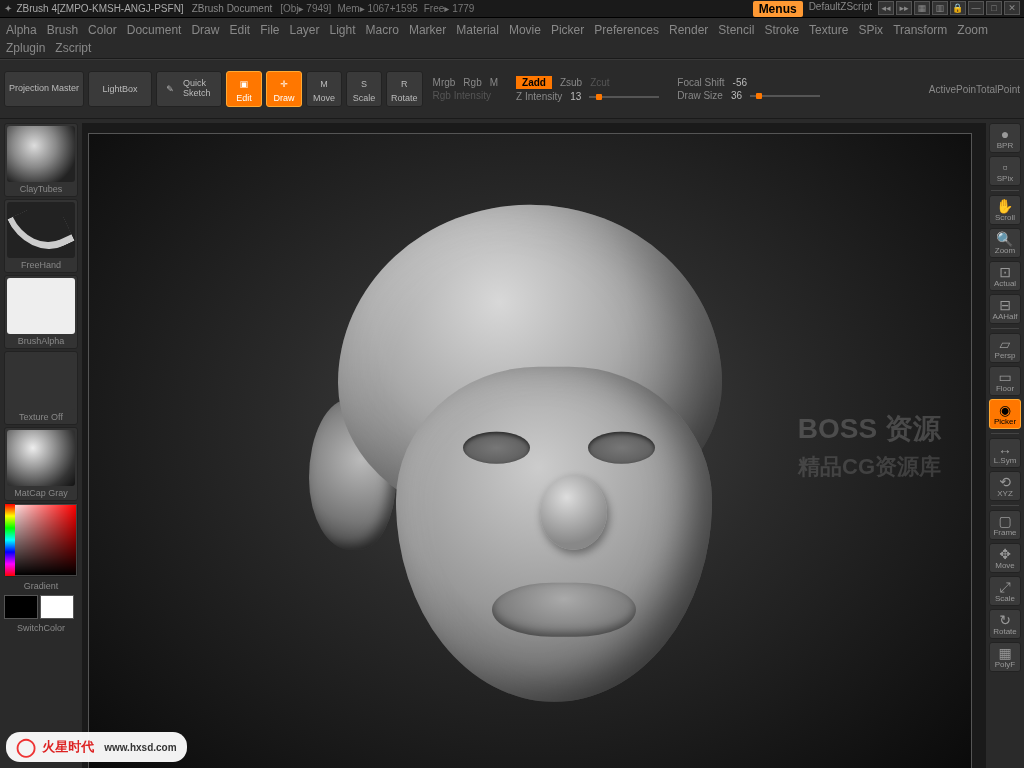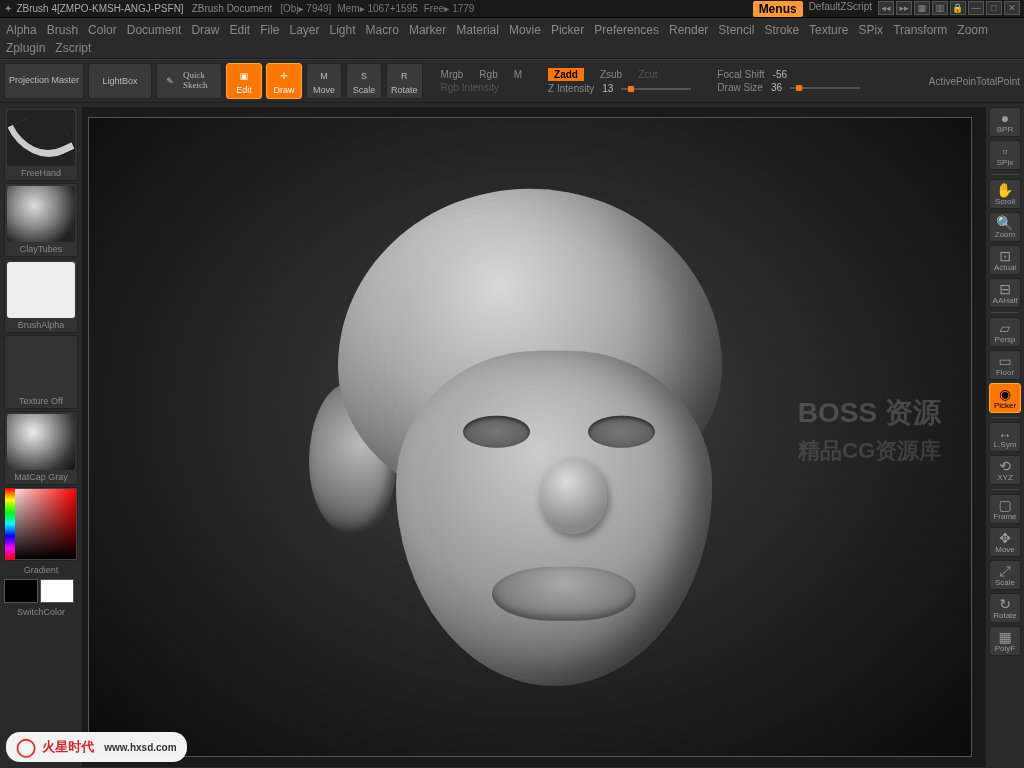--- a/index.html
+++ b/index.html
@@ -20,7 +20,7 @@
 .menubar span { cursor:pointer; padding:1px 0; }
 
 
-.toolbar { height:44px; background:#2a2a2a; display:flex; align-items:center; padding:2px 4px; gap:4px; border-top:1px solid #3a3a3a; border-bottom:1px solid #1a1a1a; }
+.toolbar { height:60px; background:#2a2a2a; display:flex; align-items:center; padding:2px 4px; gap:4px; border-top:1px solid #3a3a3a; border-bottom:1px solid #1a1a1a; }
 .tool-btn { background:#3a3a3a; border:1px solid #222; border-radius:3px; padding:2px 4px; display:flex; flex-direction:column; align-items:center; justify-content:center; height:36px; min-width:36px; font-size:9px; color:#bbb; }
 .tool-btn.wide { flex-direction:row; gap:4px; min-width:64px; }
 .tool-btn.active { background:#ff7700; border-color:#ffaa33; color:#fff; }

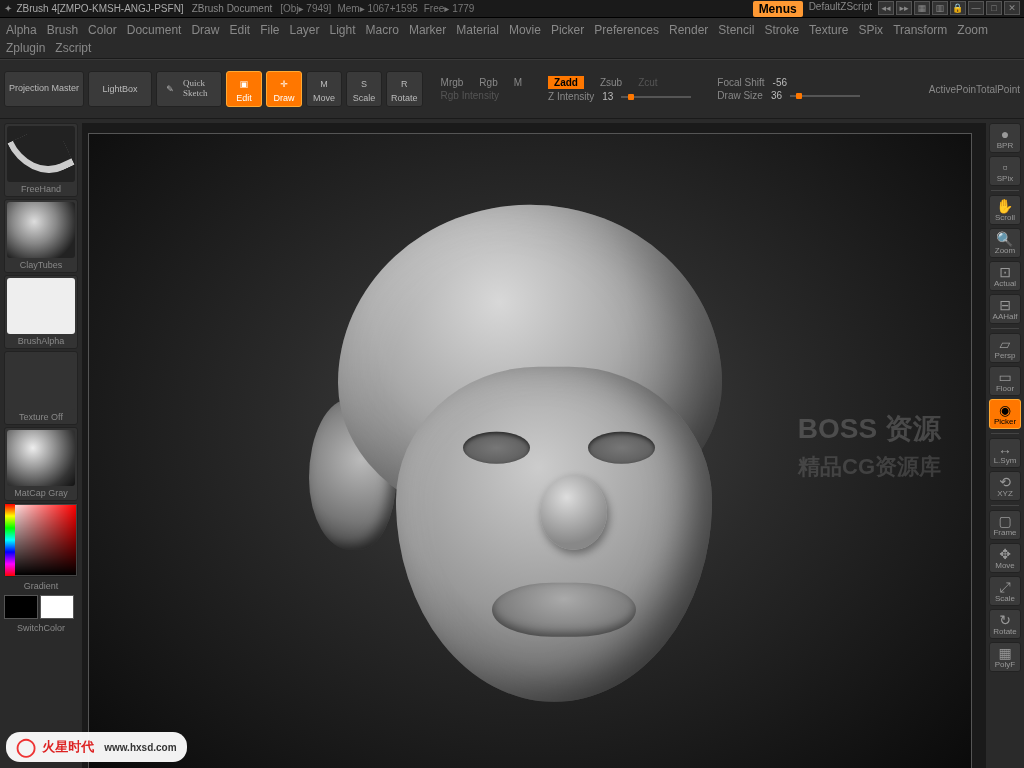--- a/index.html
+++ b/index.html
@@ -137,7 +137,7 @@
     </div>
   <div class="tool-btn wide" style="min-width:54px;flex-direction:row;">
     <span class="ico">✎</span>
-    <span style="width:34px;line-height:1.1;font-family:Liberation Serif, serif;">Quick Sketch</span>
+    <span style="width:34px;line-height:1.1;">Quick Sketch</span>
   </div>
   <div class="tool-btn active">
       <span class="ico">▣</span>

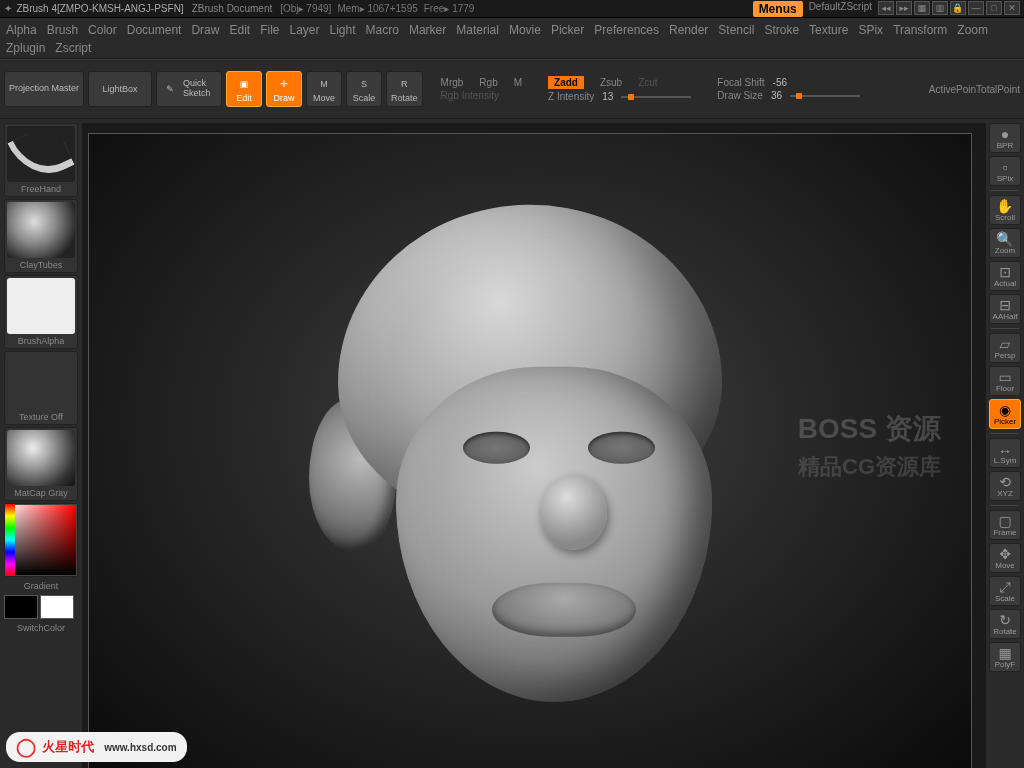--- a/index.html
+++ b/index.html
@@ -27,7 +27,7 @@
 .tool-btn .ico { width:18px; height:18px; display:flex; align-items:center; justify-content:center; }
 .param-group { display:flex; flex-direction:column; gap:2px; font-size:10px; }
 .param-row { display:flex; gap:8px; align-items:center; }
-.param-label { color:#888;margin-left:8px; }
+.param-label { color:#888; }
 .param-label.active { background:#ff7700; color:#000; padding:1px 6px; border-radius:0; font-weight:bold; }
 .param-label.dim { color:#555; }
 .param-val { color:#bbb; }

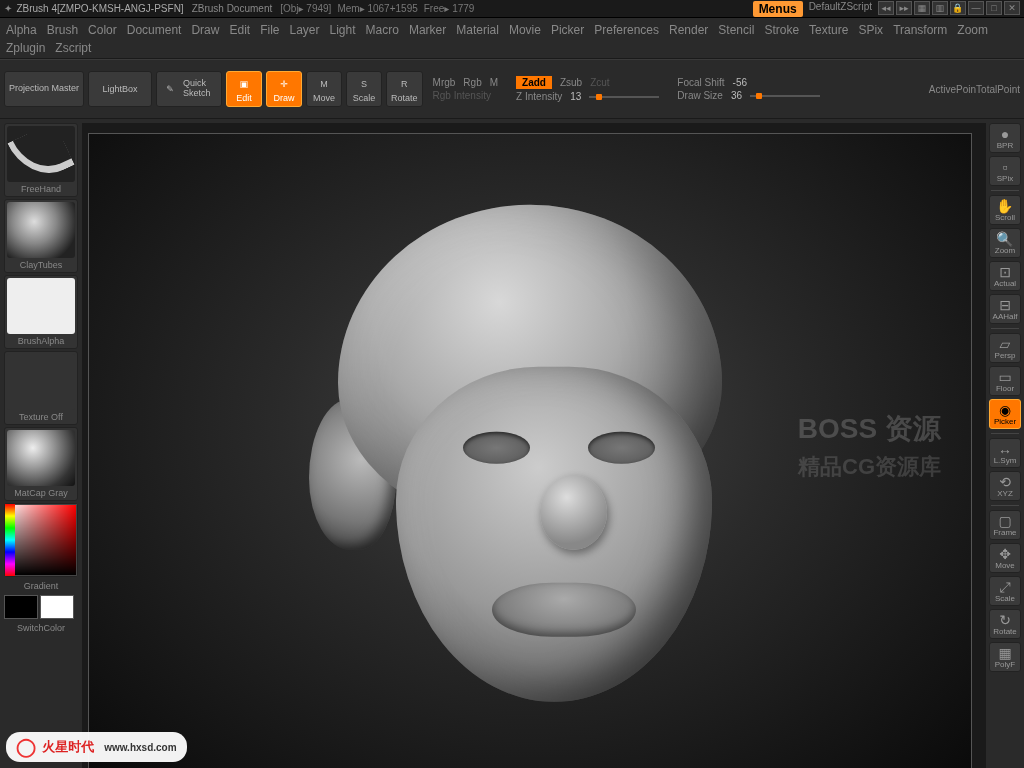--- a/index.html
+++ b/index.html
@@ -210,12 +210,12 @@
 
   <div class="left-shelf">
     <div class="shelf-item">
+        <div class="shelf-thumb"></div>
+        <span class="shelf-label">ClayTubes</span>
+      </div>
+    <div class="shelf-item">
         <div class="shelf-thumb stroke"></div>
         <span class="shelf-label">FreeHand</span>
-      </div>
-    <div class="shelf-item">
-        <div class="shelf-thumb"></div>
-        <span class="shelf-label">ClayTubes</span>
       </div>
     <div class="shelf-item">
         <div class="shelf-thumb white"></div>

